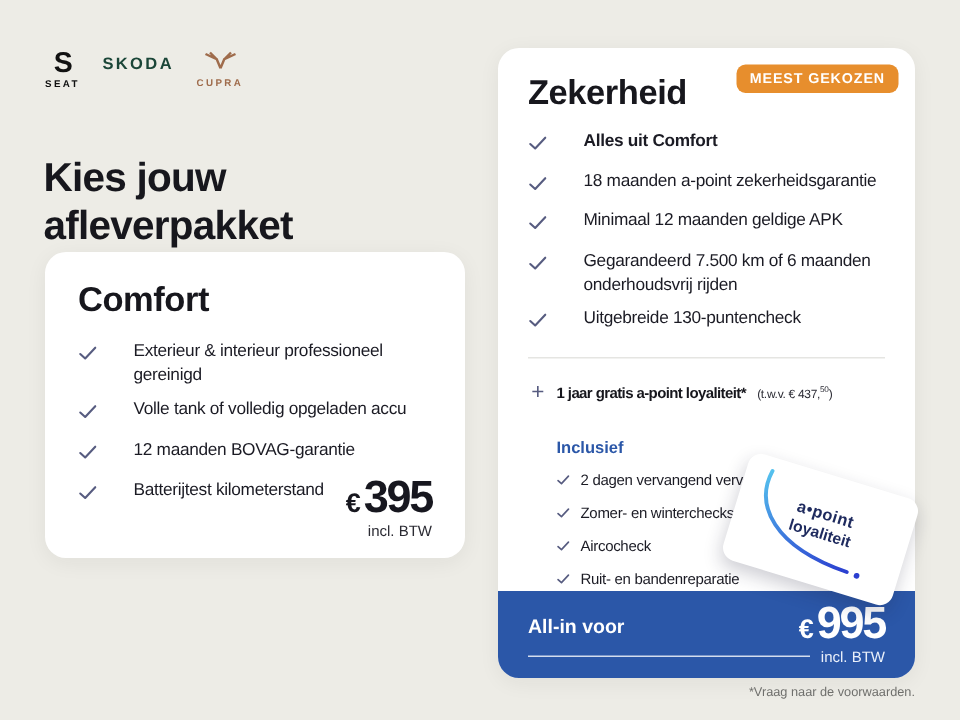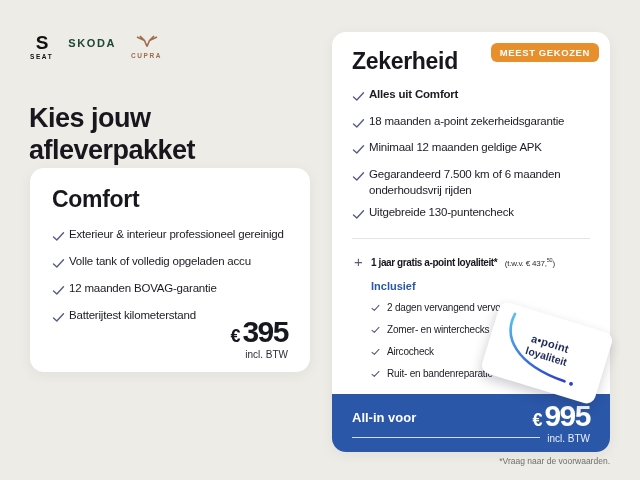--- a/index.html
+++ b/index.html
@@ -30,7 +30,7 @@
   #comfort-card{left:30px;top:168px;width:280px;height:204px;padding:16px 22px;box-sizing:border-box;}
   #comfort-card .card-title{margin-top:2px;}
   .feature-list{margin-top:13px;}
-  .feature{display:flex;gap:4px;margin-bottom:7px;}
+  .feature{display:flex;gap:24px;margin-bottom:7px;}
   .feature .chk{flex:0 0 13px;margin-top:2px;color:var(--check-indigo,#575C80);}
   .feature .txt{font-size:11.5px;line-height:16px;letter-spacing:-0.2px;font-weight:500;color:#1B1B24;}
   .feature.bold .txt{font-weight:700;}

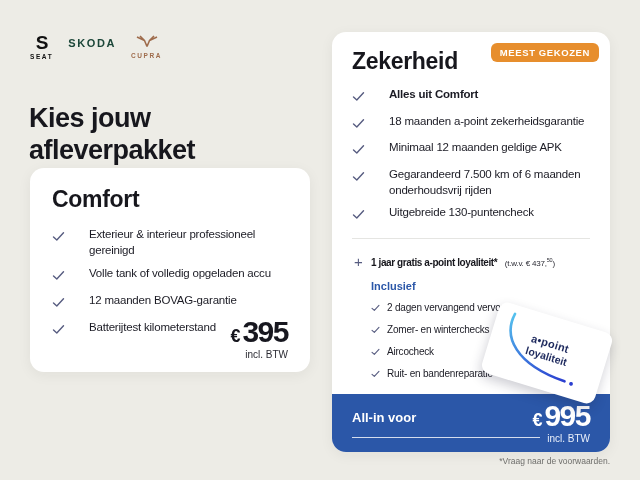--- a/index.html
+++ b/index.html
@@ -56,7 +56,7 @@
   .bonus-value{font-size:8px;letter-spacing:-0.2px;color:#2A2A33;margin-left:3px;}
   .bonus-value sup{font-size:5.5px;}
 
-  .inclusief{margin-left:19px;margin-top:10px;}
+  .inclusief{margin-left:19px;margin-top:23px;}
   .inclusief-label{font-size:11px;font-weight:700;color:var(--accent-blue,#2B57A8);}
   .sub-list{margin-top:6px;}
   .sub-item{display:flex;gap:7px;margin-bottom:4px;align-items:center;}

